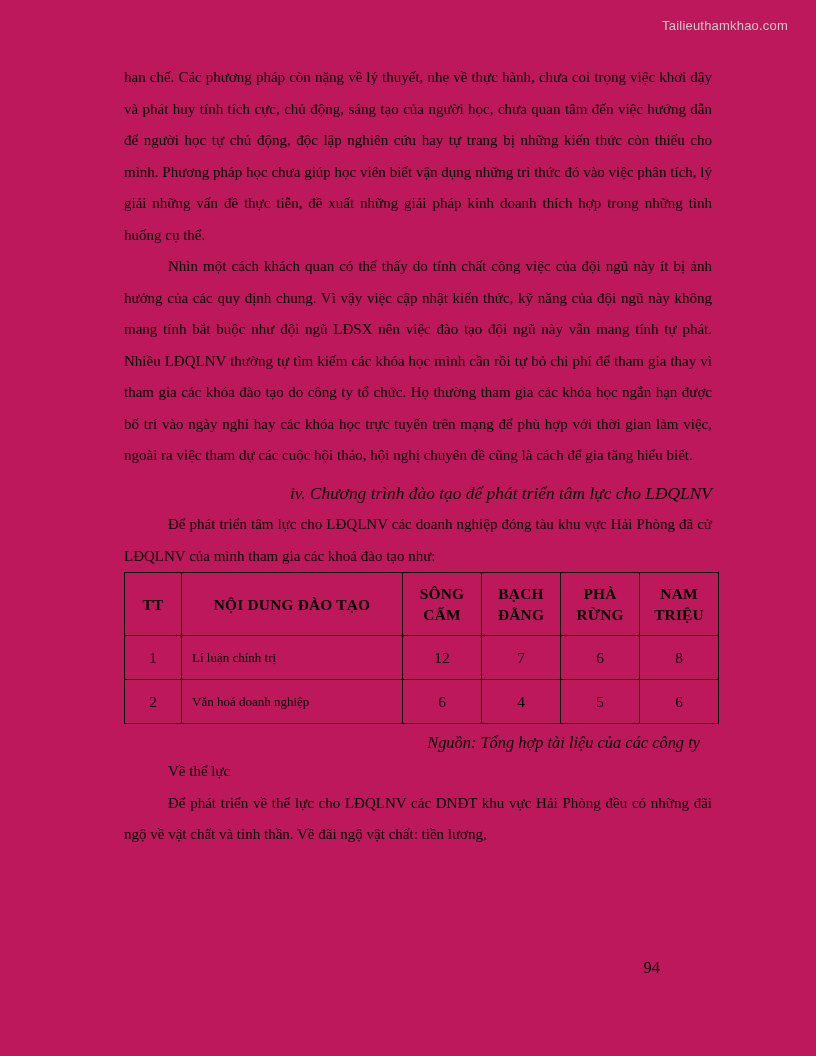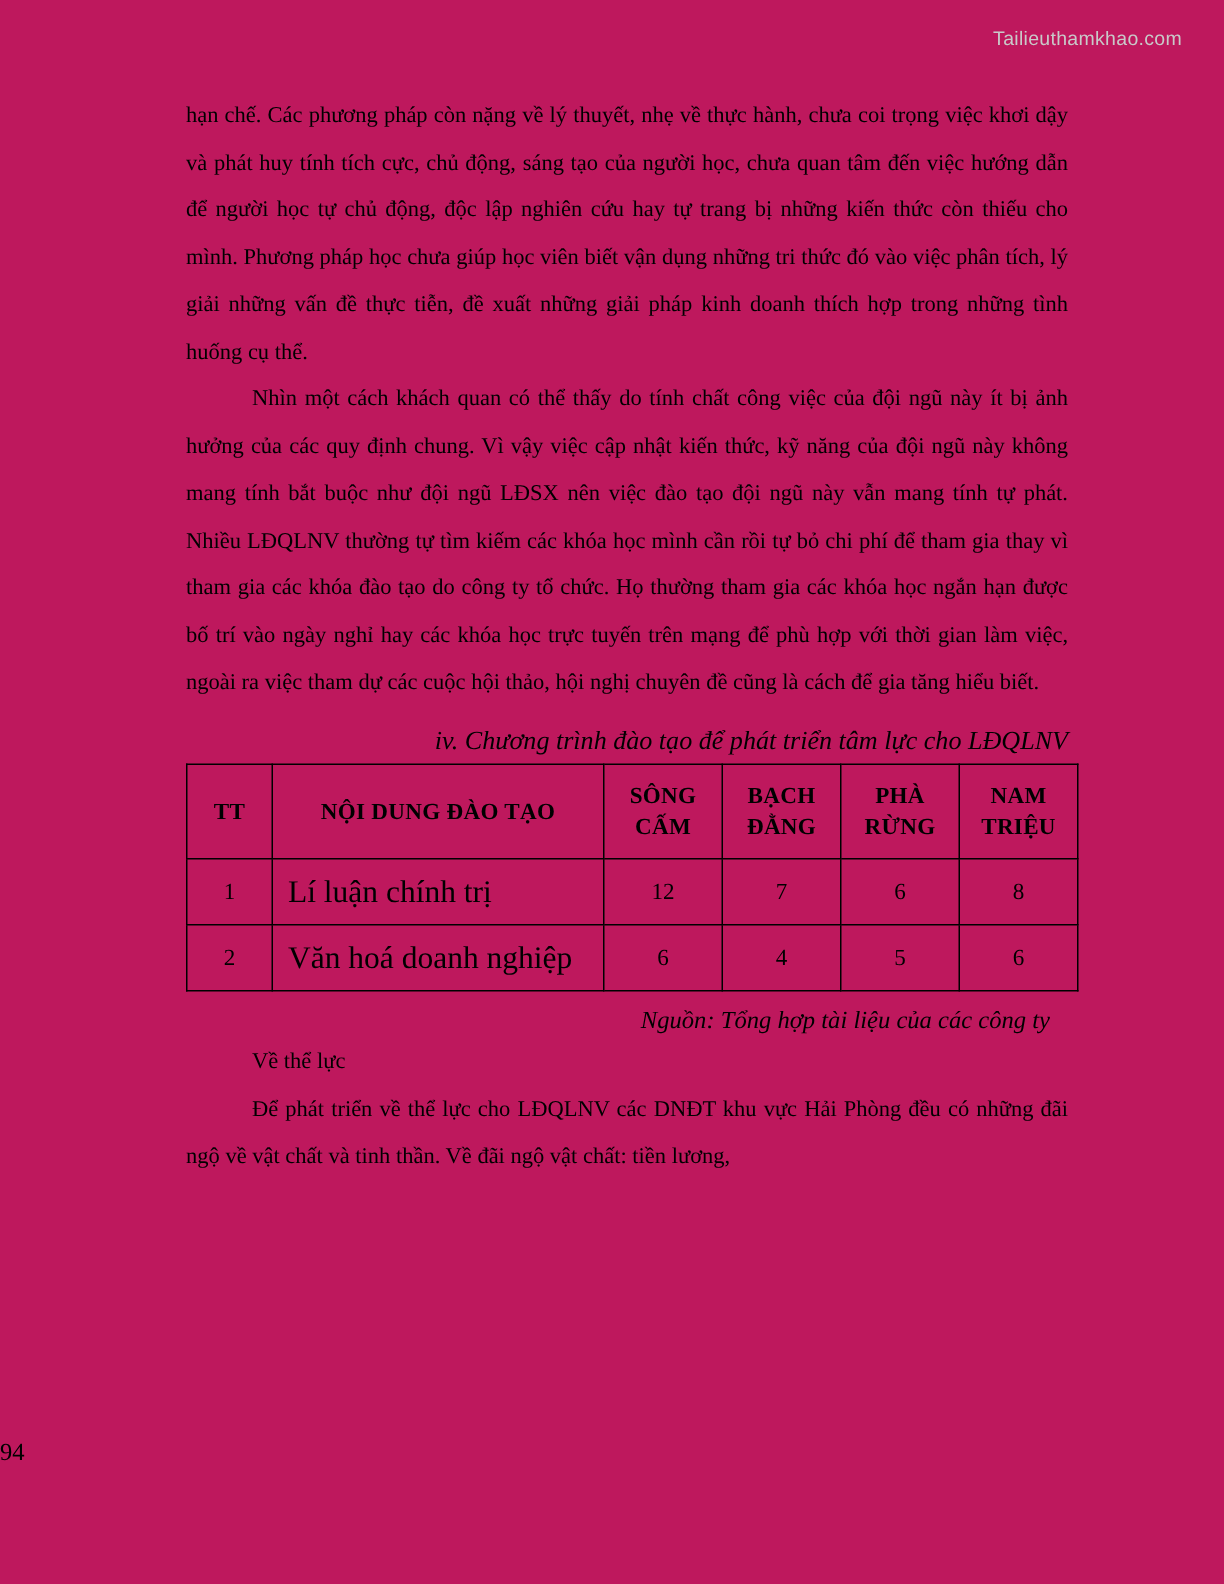--- a/index.html
+++ b/index.html
@@ -129,6 +129,7 @@
 
     <p class="subhead">iv. Chương trình đào tạo để phát triển tâm lực cho LĐQLNV</p>
 
+    <p class="body-text indent">Để phát triển tâm lực cho LĐQLNV các doanh nghiệp đóng tàu khu vực Hải Phòng đã cử LĐQLNV của mình tham gia các khoá đào tạo như:</p>
 
 
     <table class="data-table">

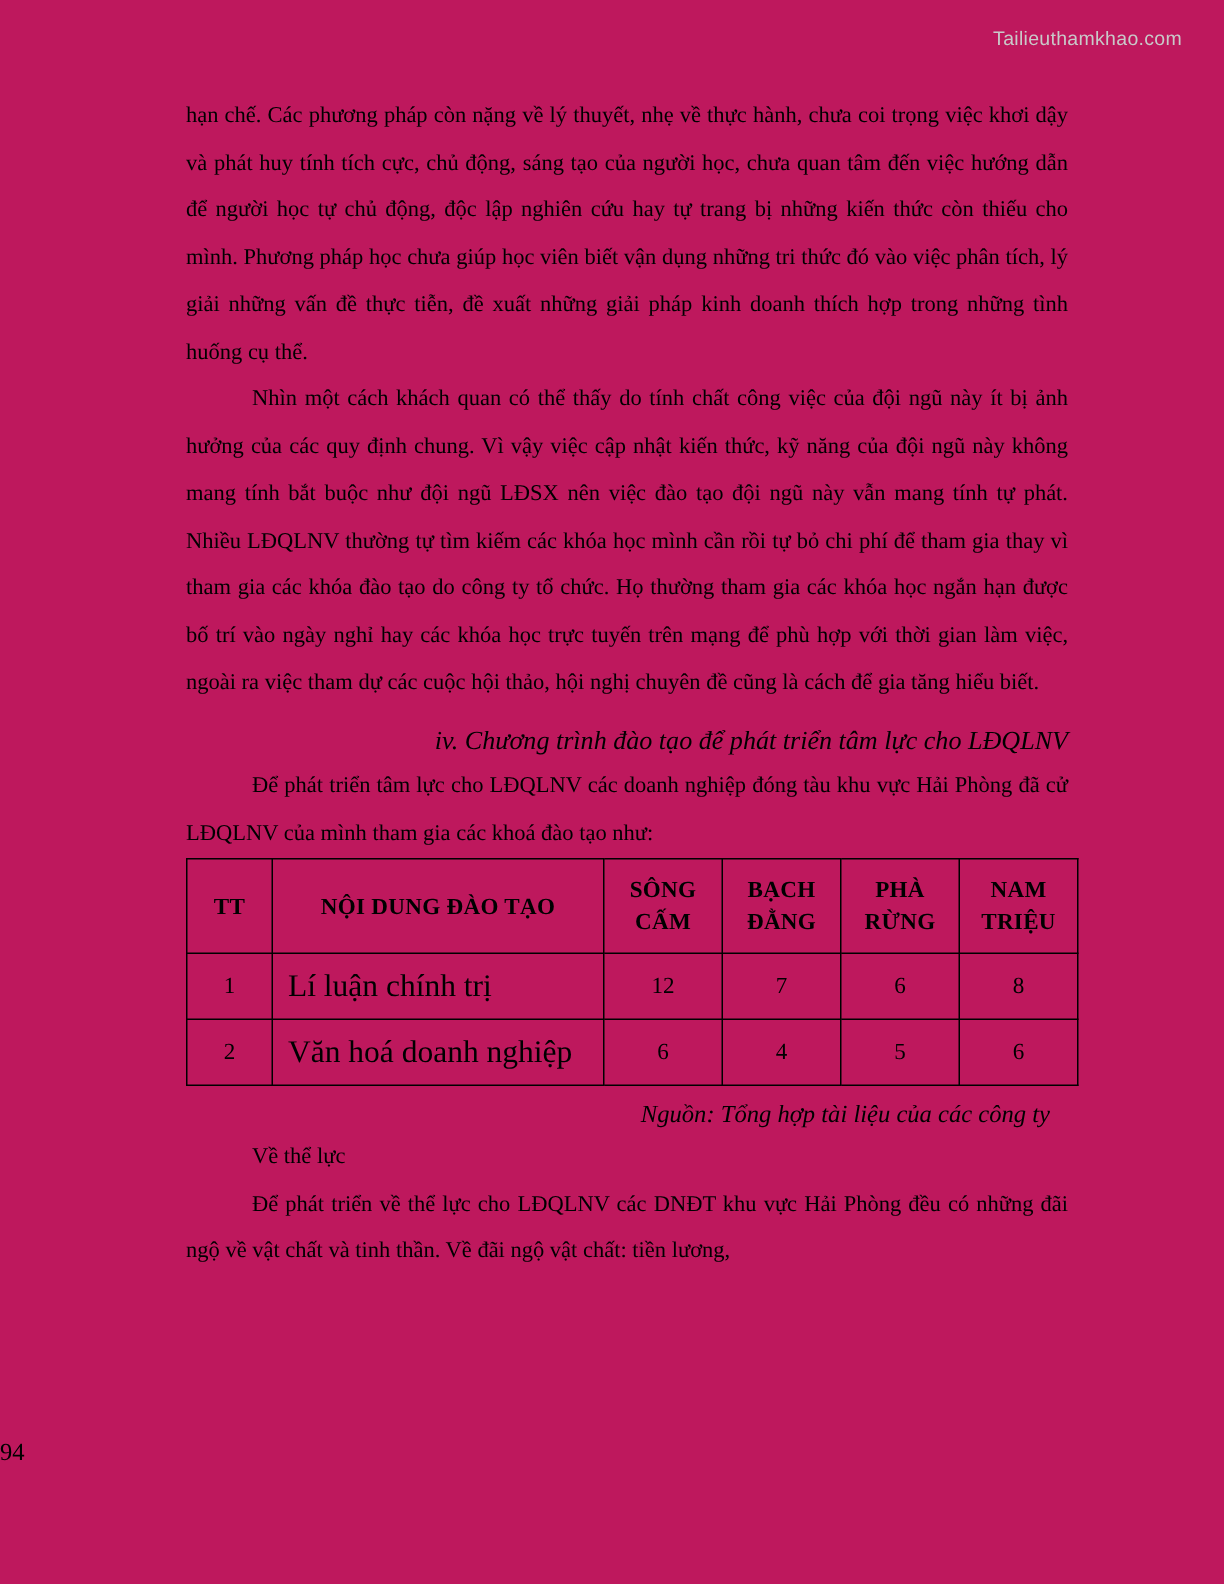--- a/index.html
+++ b/index.html
@@ -91,7 +91,7 @@
   table.data-table tbody td.name-cell {
     text-align: left;
     padding-left: 10px;
-    font-size: 21px;
+    font-size: 13px;
     margin-top: 19px;
   }
   .source-note {

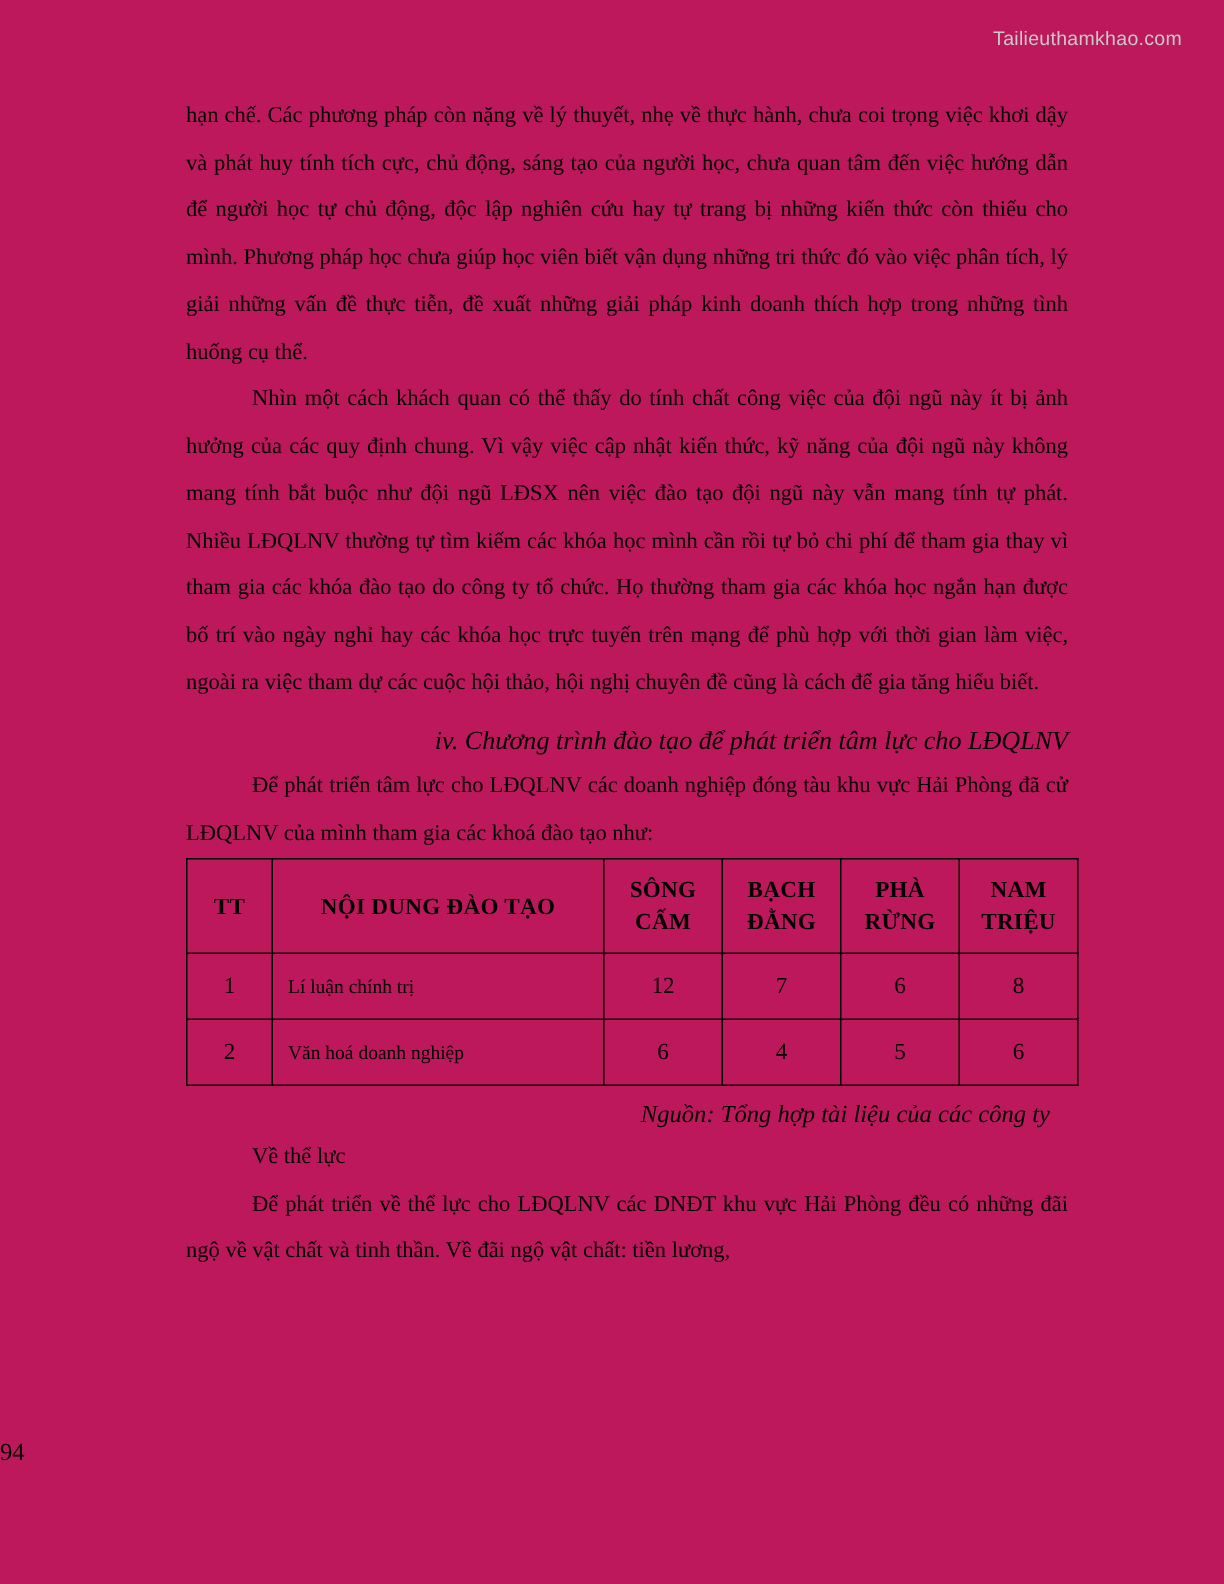--- a/index.html
+++ b/index.html
@@ -109,7 +109,7 @@
     top: 958px;
     left: 0;
     width: 660px;
-    text-align: left;
+    text-align: right;
     font-size: 16.4px;
   }
   .hdr-line2 { display: block; }

